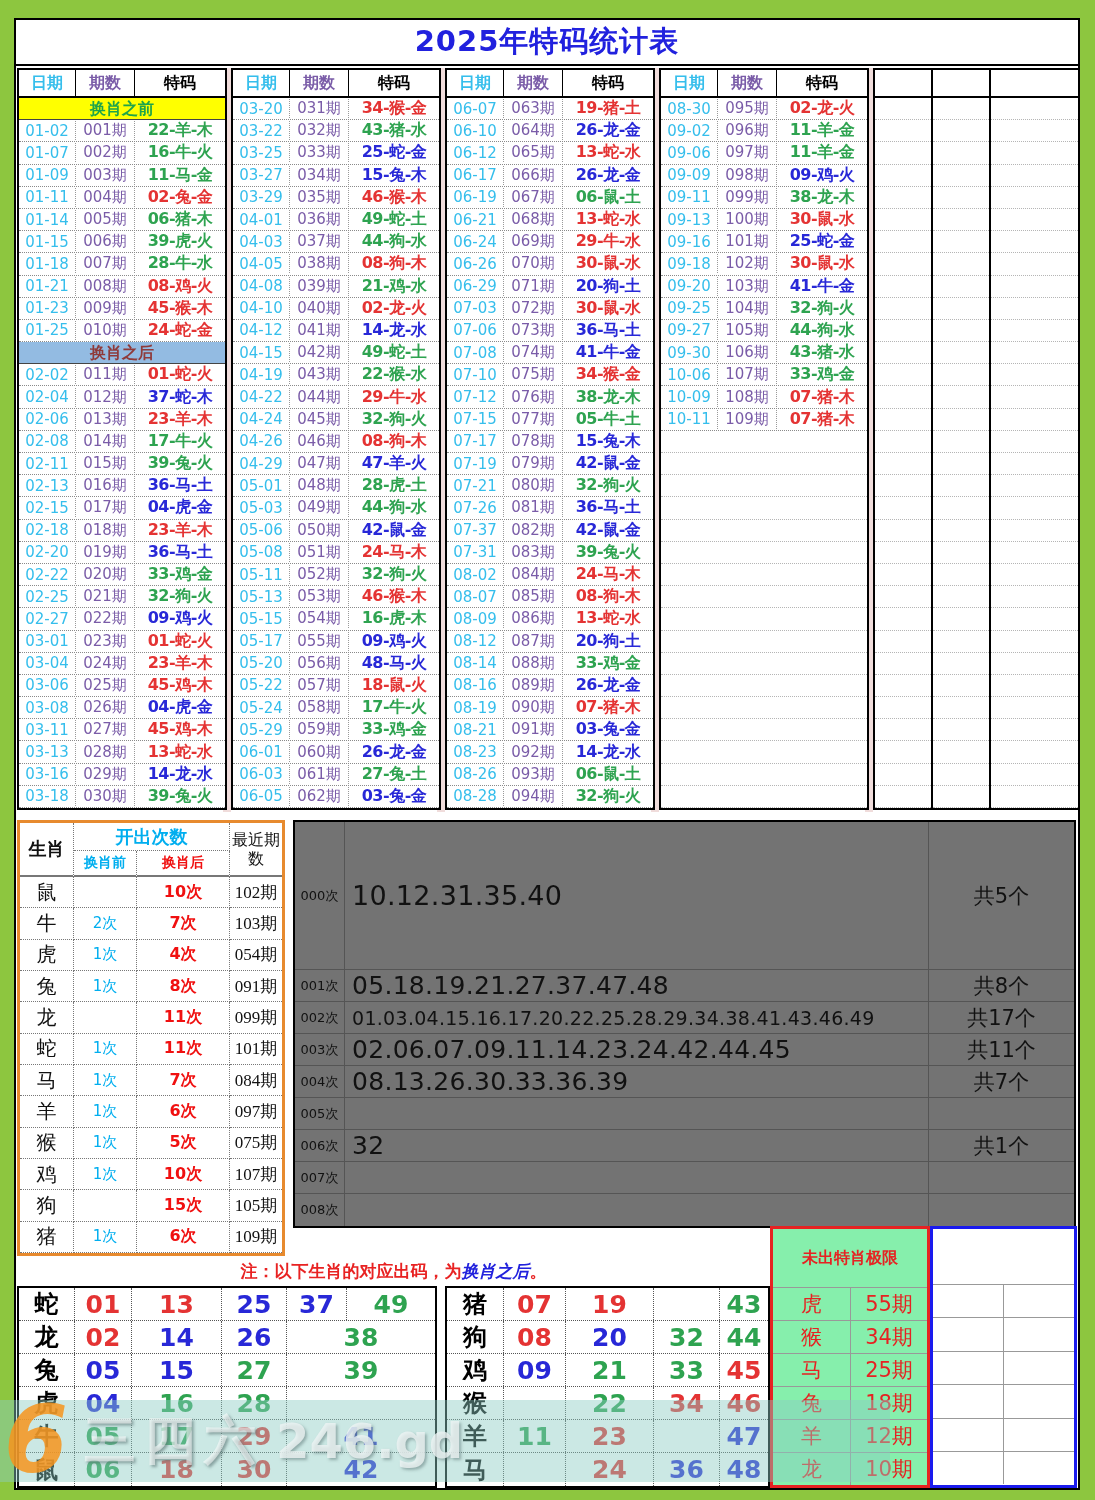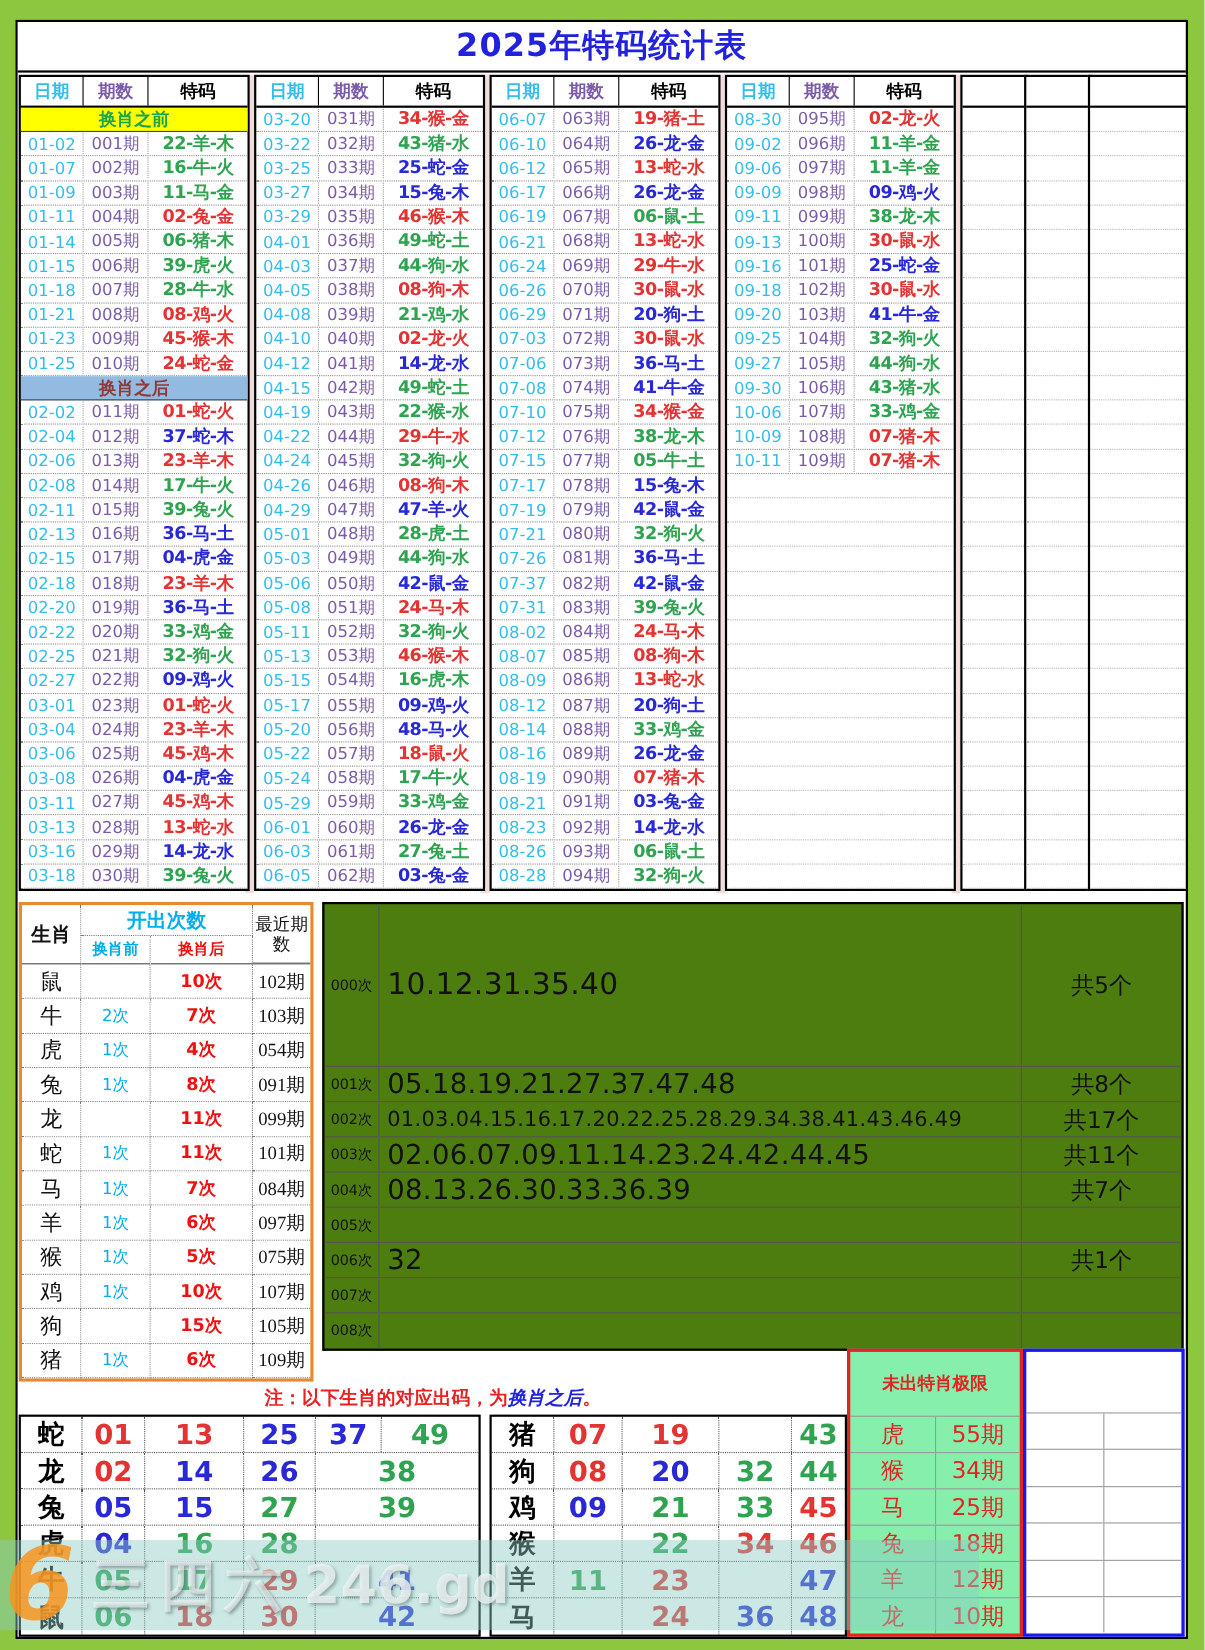--- a/index.html
+++ b/index.html
@@ -57,7 +57,7 @@
   .zc-after{color:var(--statred);font-weight:bold;font-size:16px}
   .zc-recent{font-size:17px;font-family:"Liberation Serif",serif}
   
-  #counts{position:absolute;left:277px;top:800px;width:783px;border:2px solid #000;box-sizing:border-box;background:#4d7c0f}
+  #counts{position:absolute;left:277px;top:800px;width:783px;border:2px solid #000;box-sizing:border-box;background:#737373}
   .ct-row{display:flex;height:32px;border-bottom:1px solid #555;box-sizing:border-box;align-items:stretch}
   .ct-row:last-child{border-bottom:none}
   .ct-tall{height:148px}

